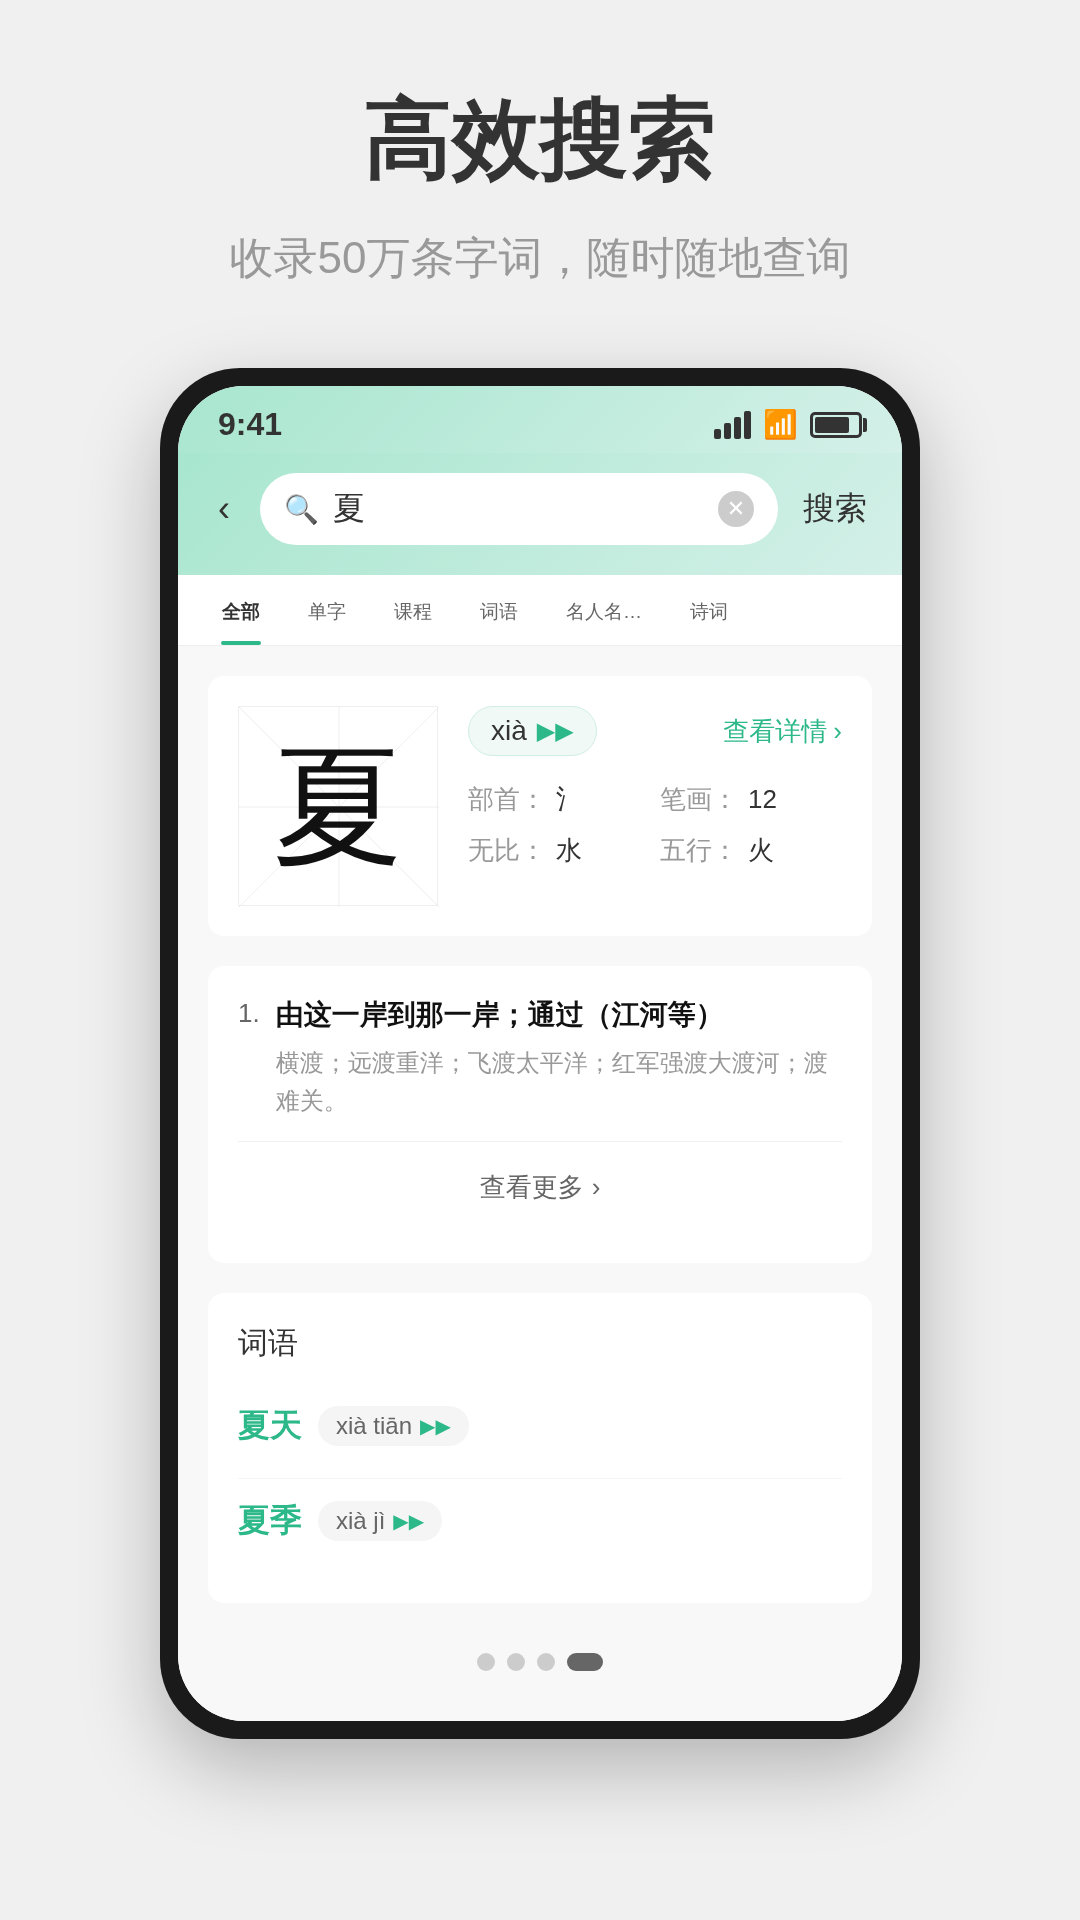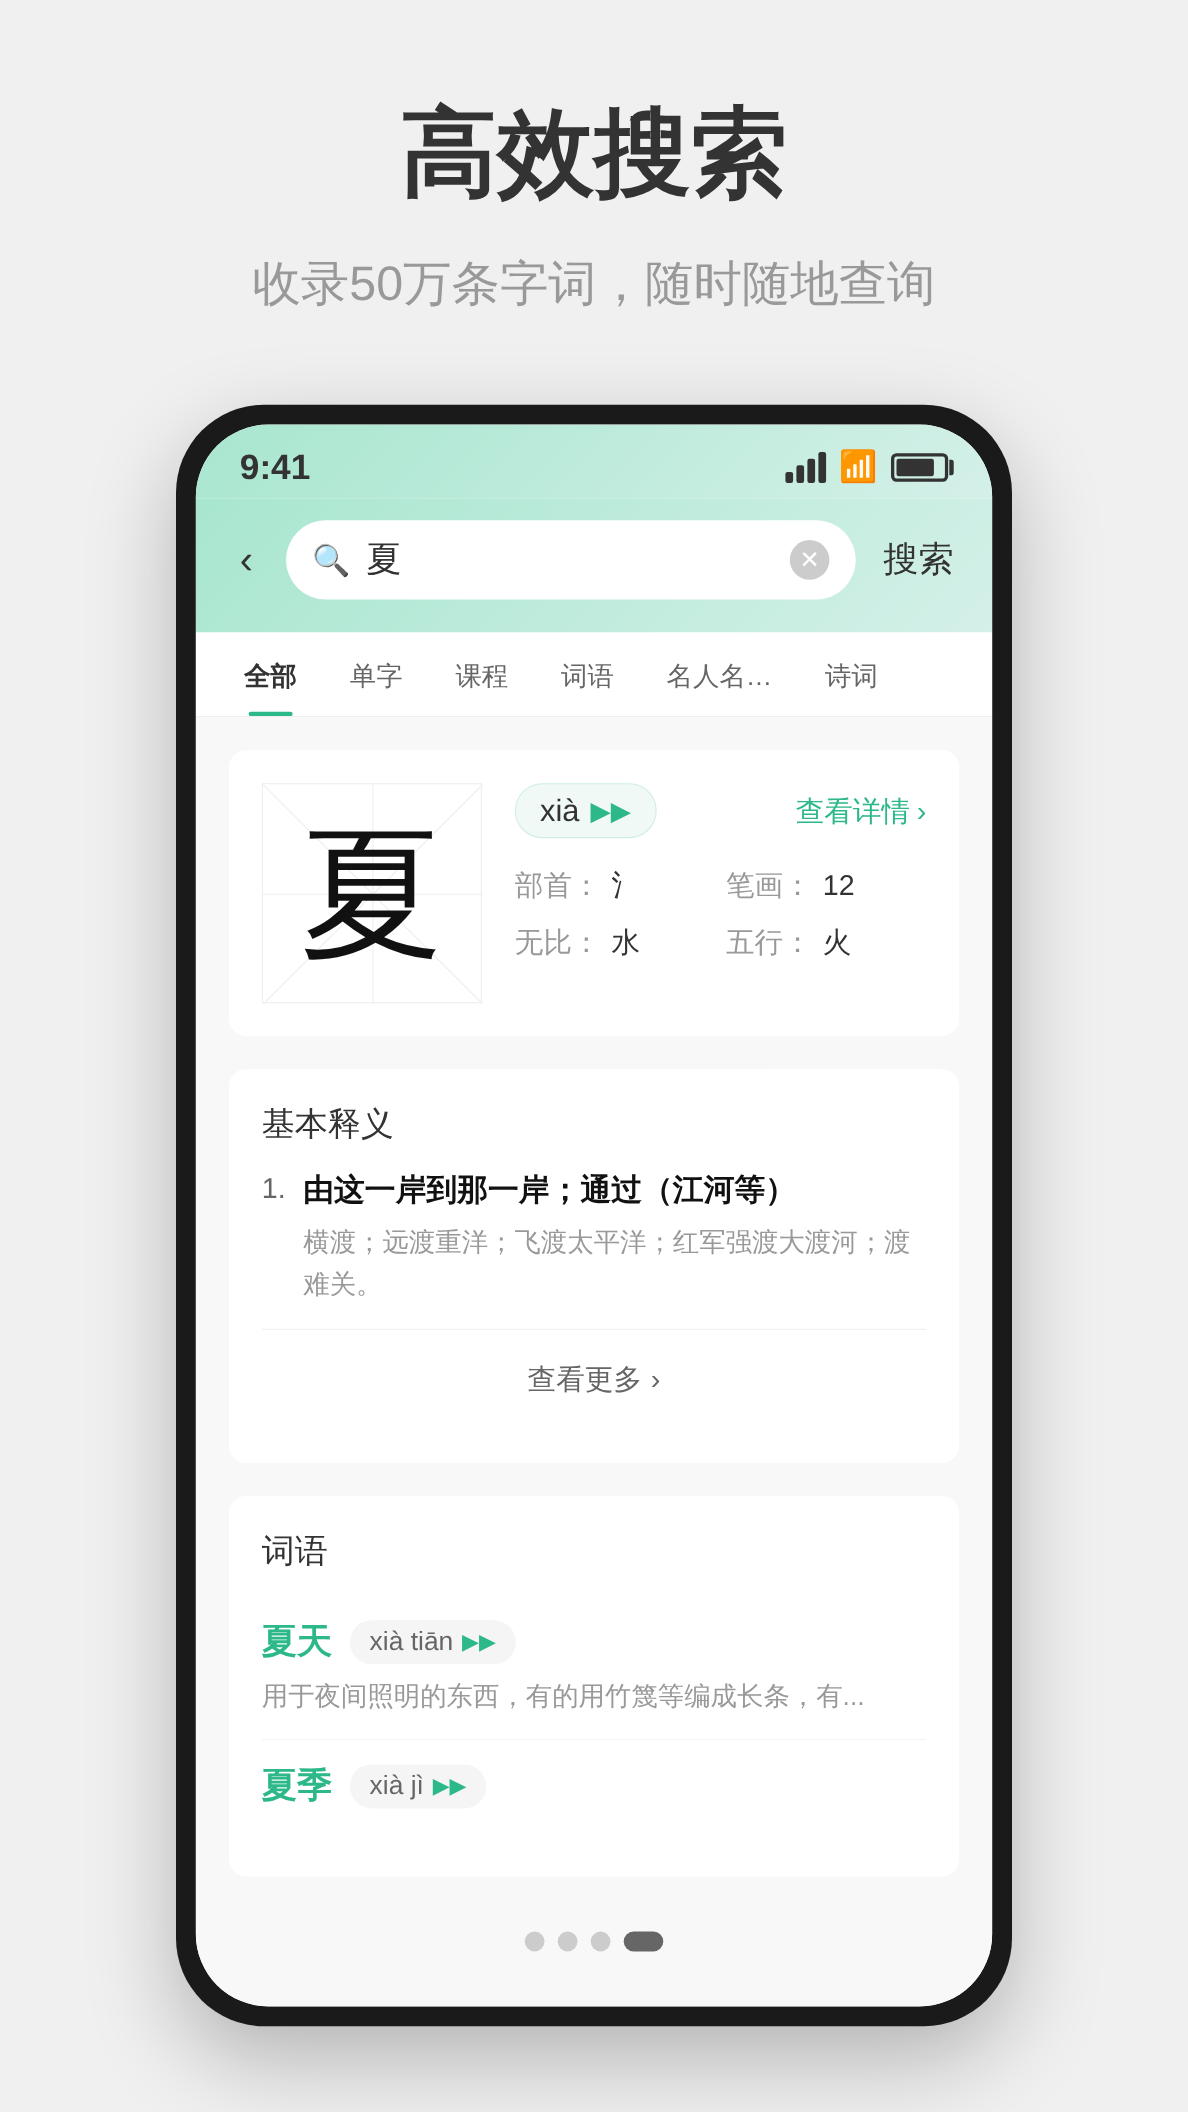--- a/index.html
+++ b/index.html
@@ -183,7 +183,7 @@
 
     .tab-item {
       padding: 24px 24px 20px;
-      font-size: 24px;
+      font-size: 19px;
       color: #666;
       position: relative;
       cursor: pointer;

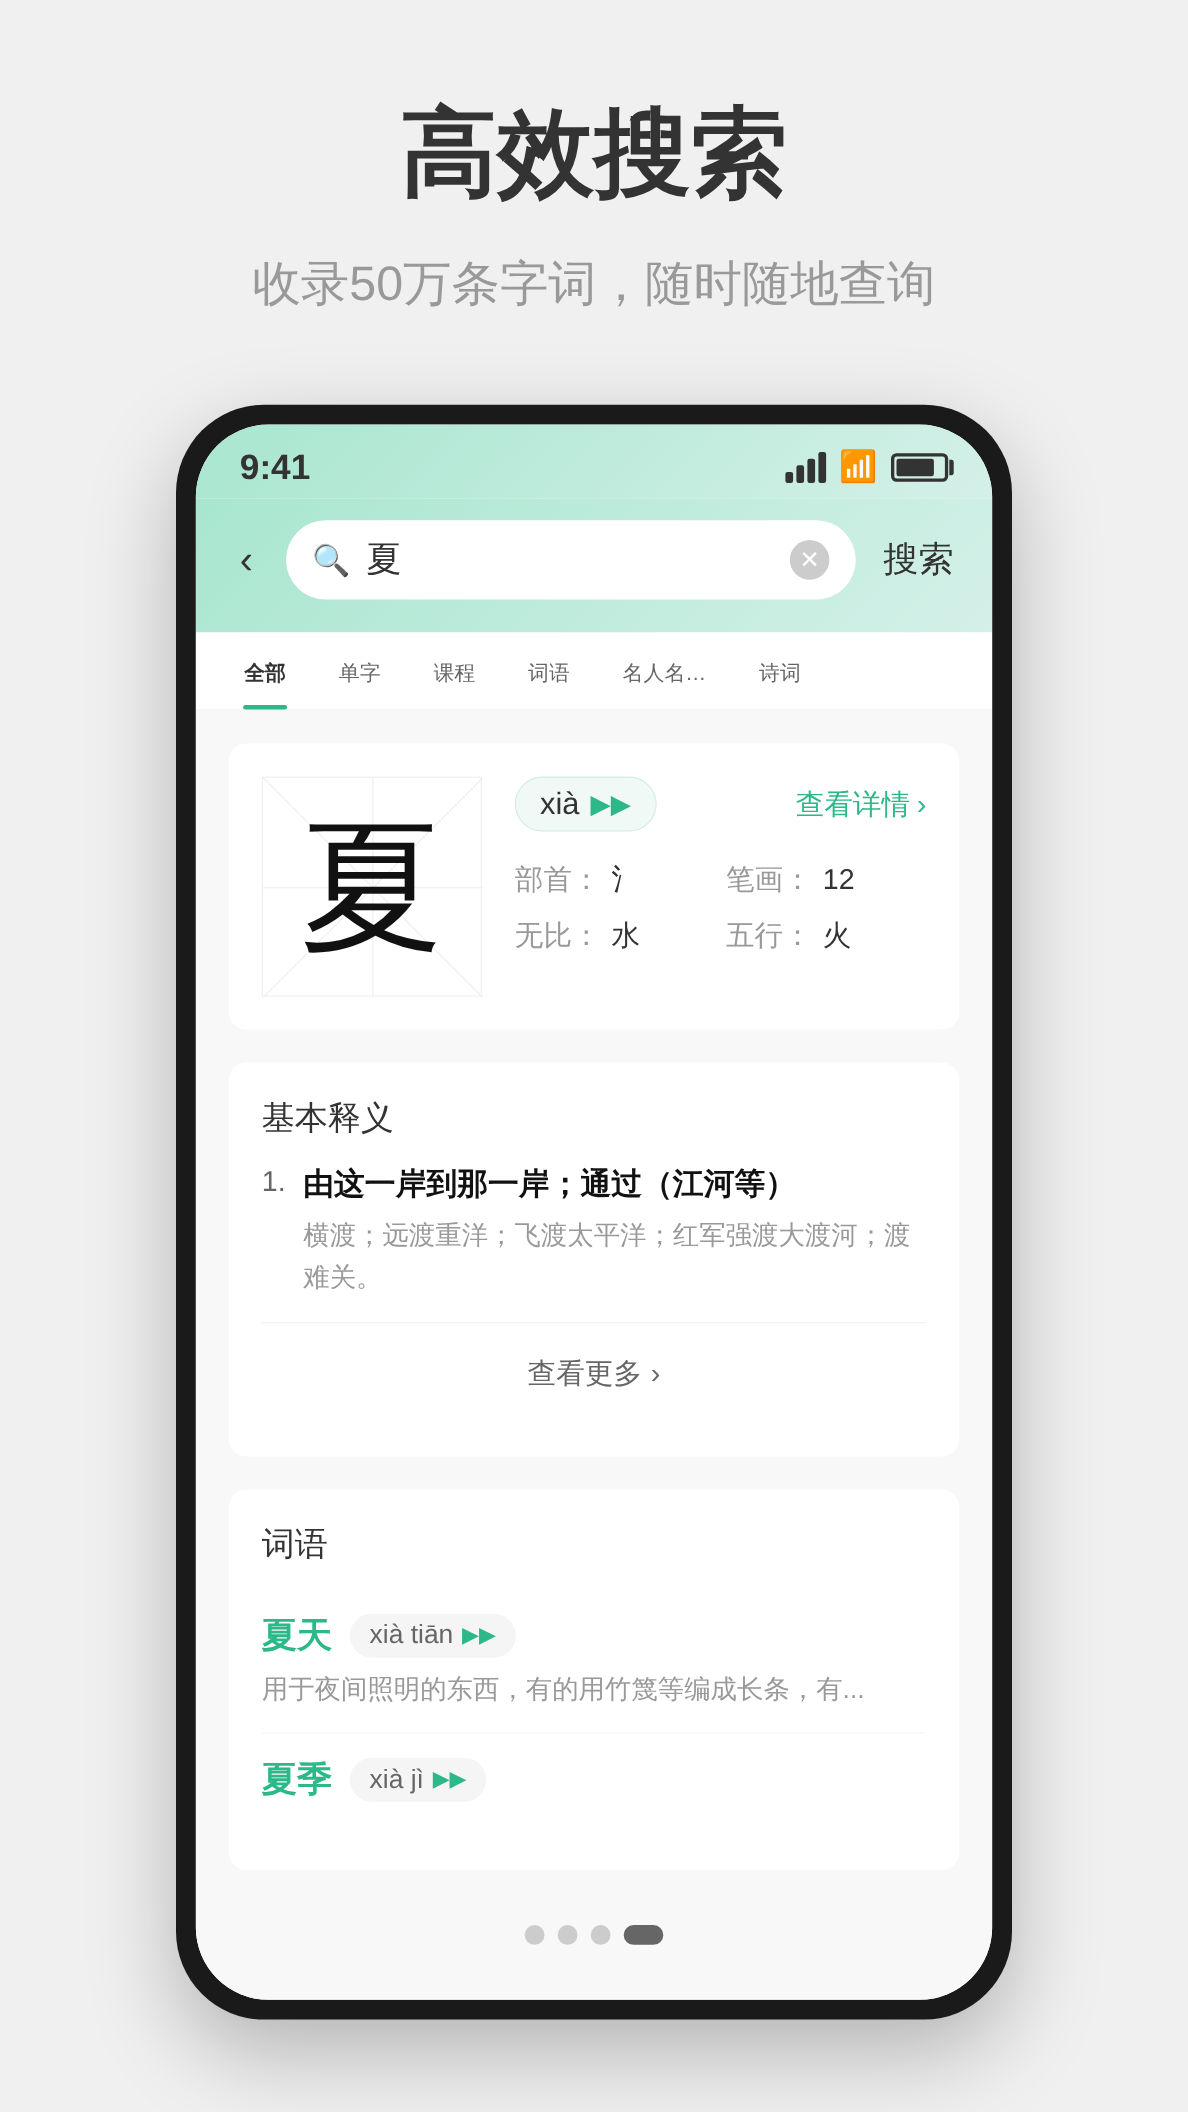--- a/index.html
+++ b/index.html
@@ -551,7 +551,6 @@
       </div>
 
       <div class="meanings-section">
-        <div class="section-title">基本释义</div>
 
         <div class="meaning-item">
           <span class="meaning-num">1.</span>

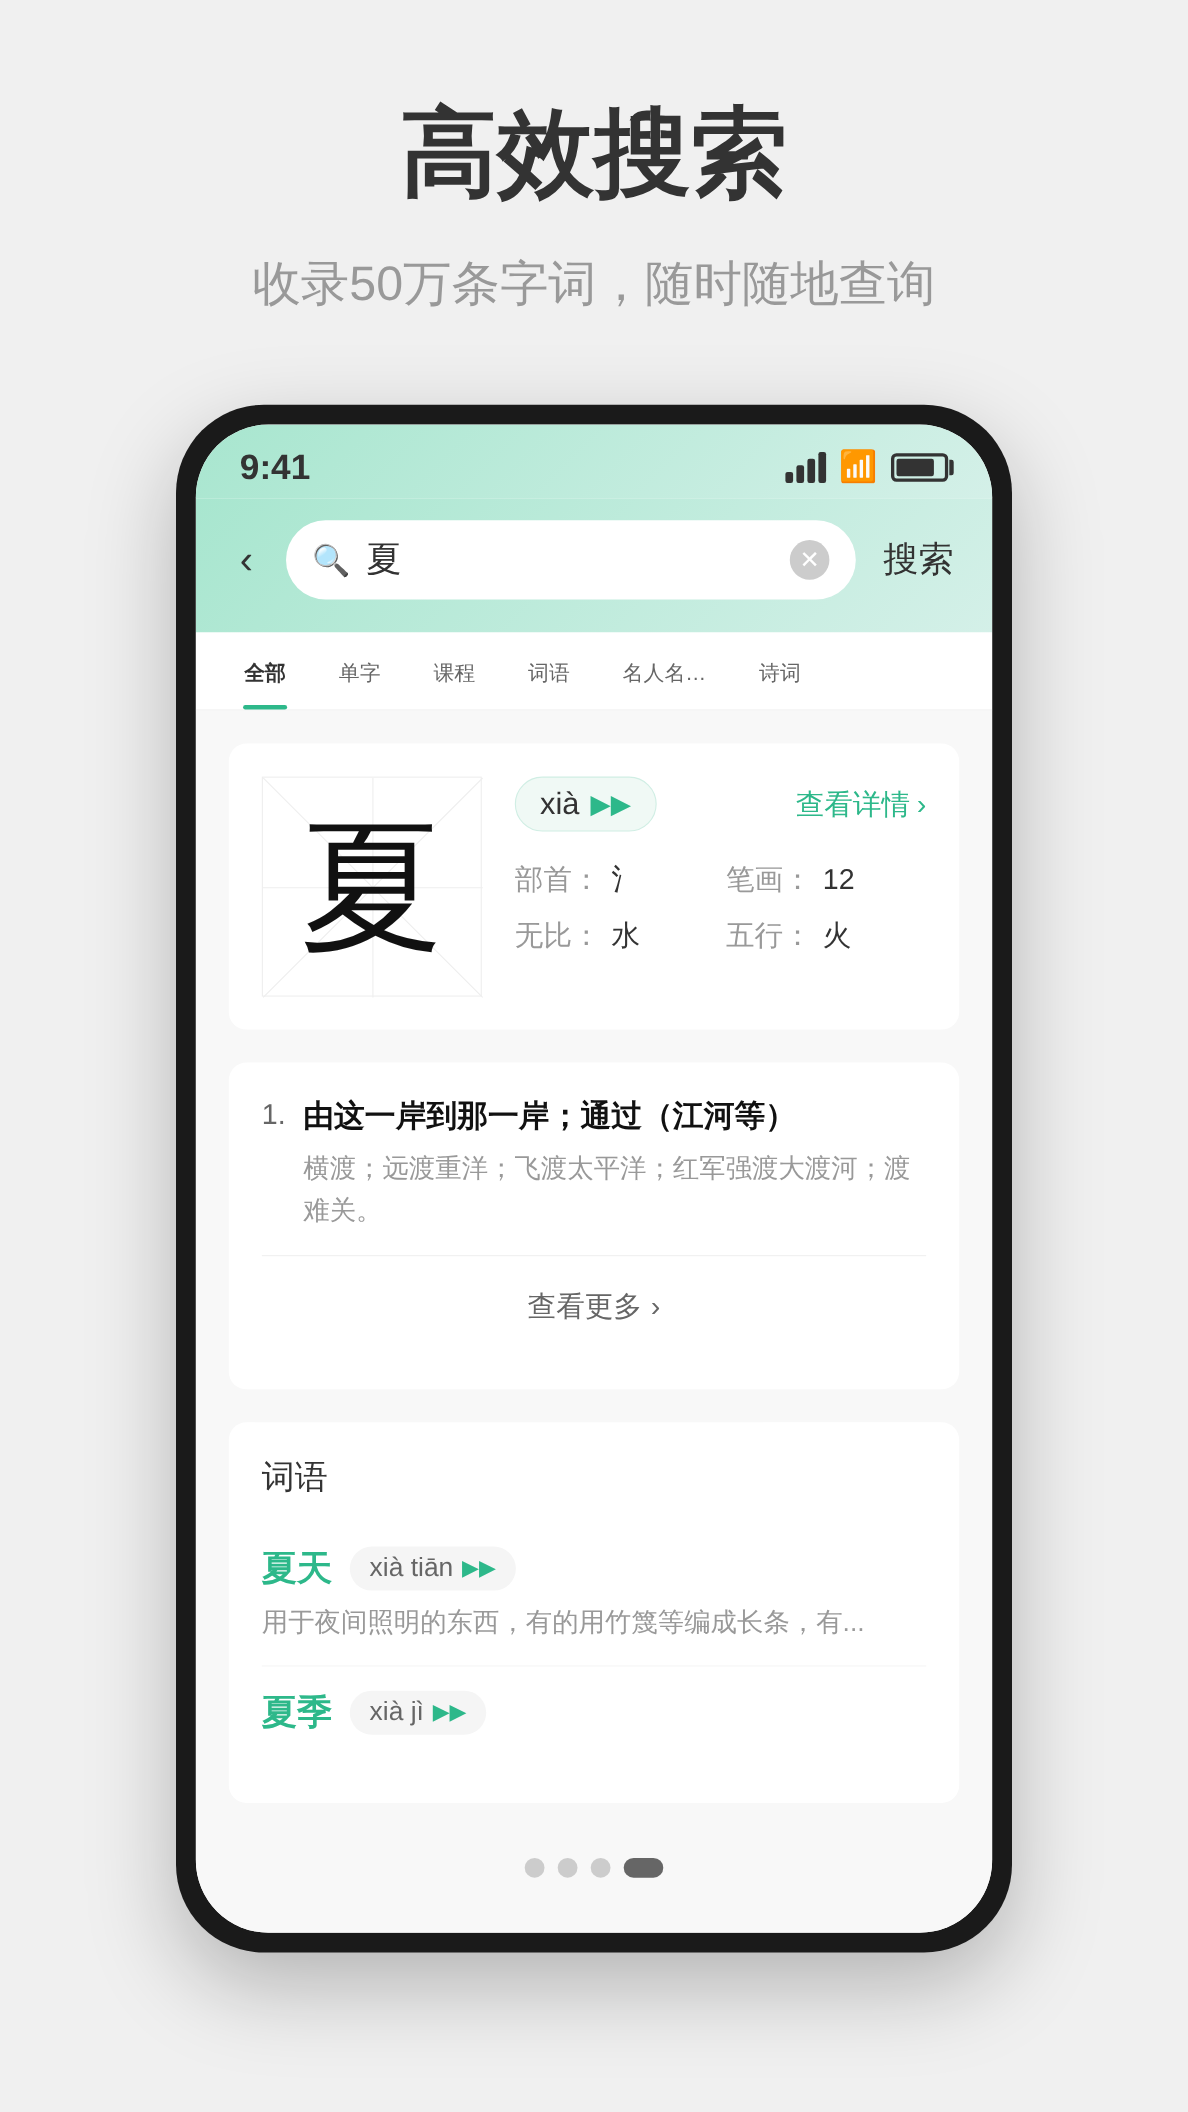--- a/index.html
+++ b/index.html
@@ -577,7 +577,6 @@
               <span class="word-sound-icon">▶▶</span>
             </div>
           </div>
-          <div class="word-desc">用于夜间照明的东西，有的用竹篾等编成长条，有...</div>
         </div>
 
         <div class="word-item">

